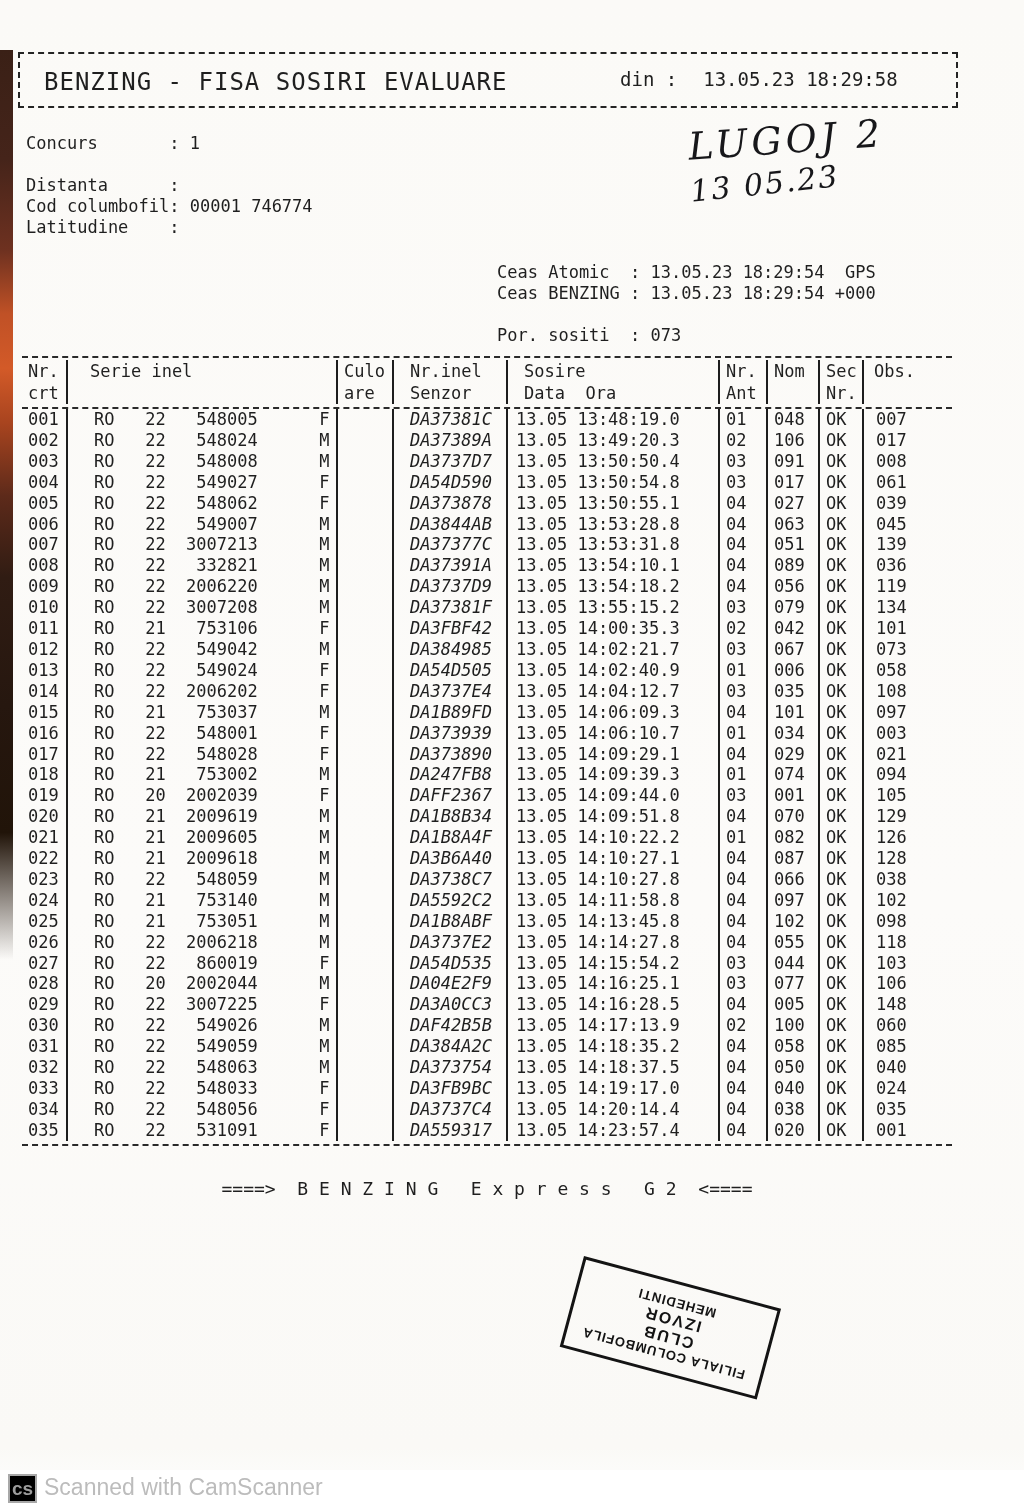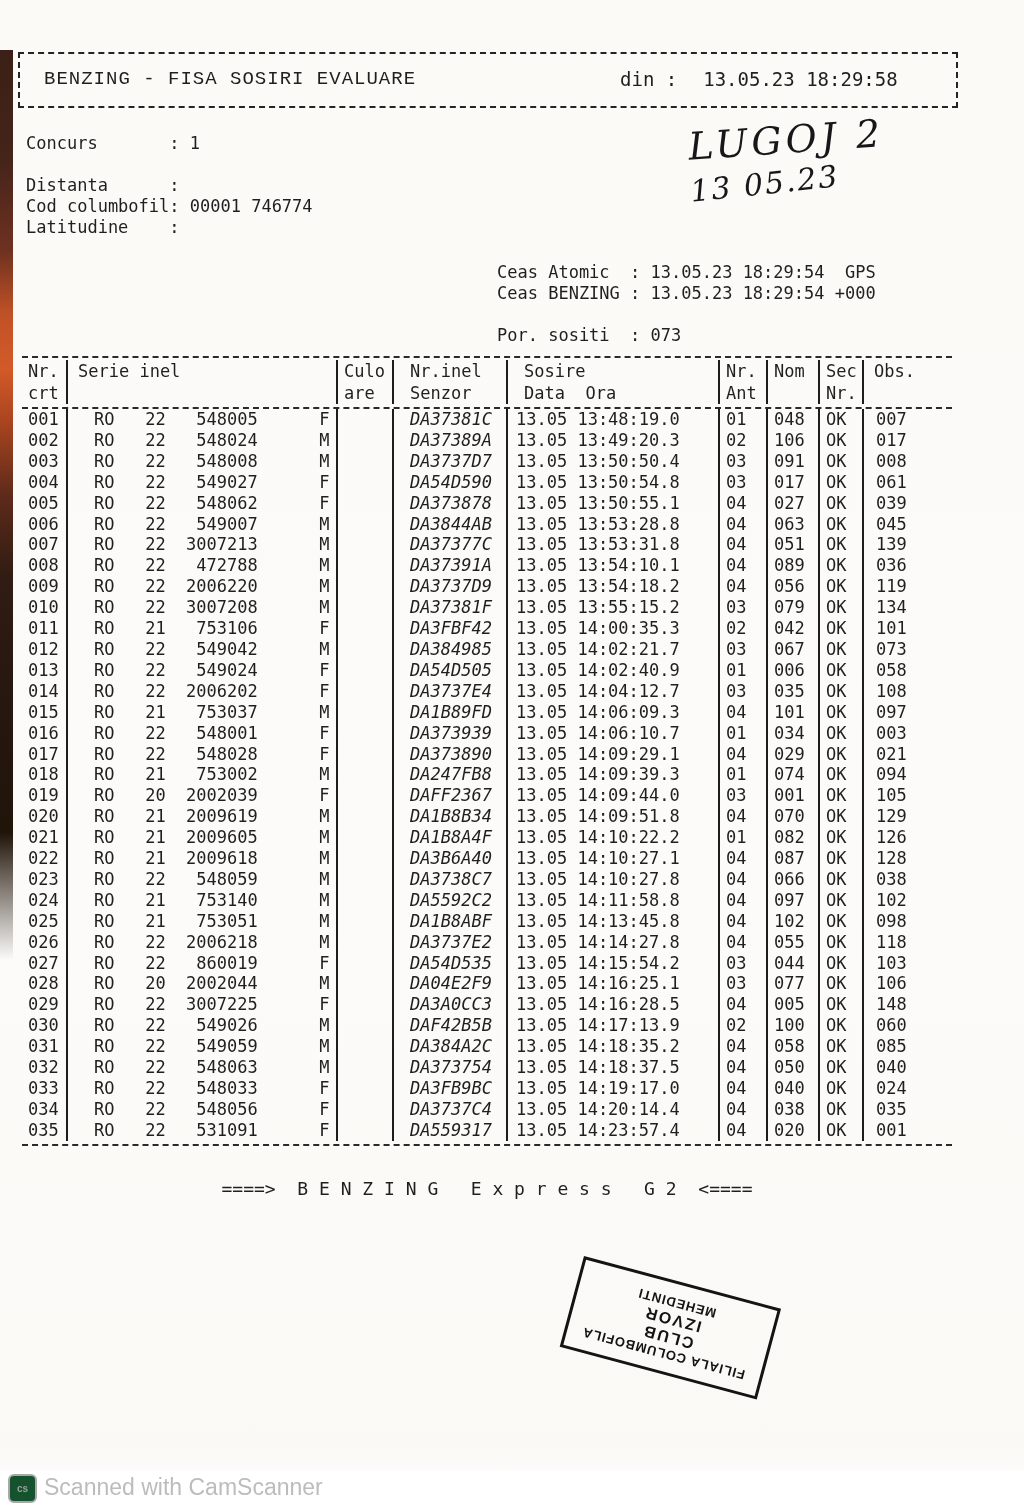--- a/index.html
+++ b/index.html
@@ -11,7 +11,7 @@
     background:linear-gradient(180deg,#3a2016 0%,#45241a 12%,#6e3120 22%,#c05126 29%,#d35a28 35%,#a8441f 41%,#5d2a1a 49%,#301c13 58%,#26170f 72%,#211409 86%,rgba(32,20,12,0) 100%);}
   
   .hdr-box{position:absolute;left:18px;top:52px;width:936px;height:52px;border:2px dashed #242424;}
-  .hdr-title{position:absolute;left:24px;top:14px;font-size:19px;letter-spacing:1px;white-space:pre;font-family:Liberation Mono, monospace;}
+  .hdr-title{position:absolute;left:24px;top:14px;font-size:24px;letter-spacing:1px;white-space:pre;}
   .hdr-din{position:absolute;left:600px;top:14px;font-size:19px;white-space:pre;}
   .hdr-din .val{margin-left:26px;}
   

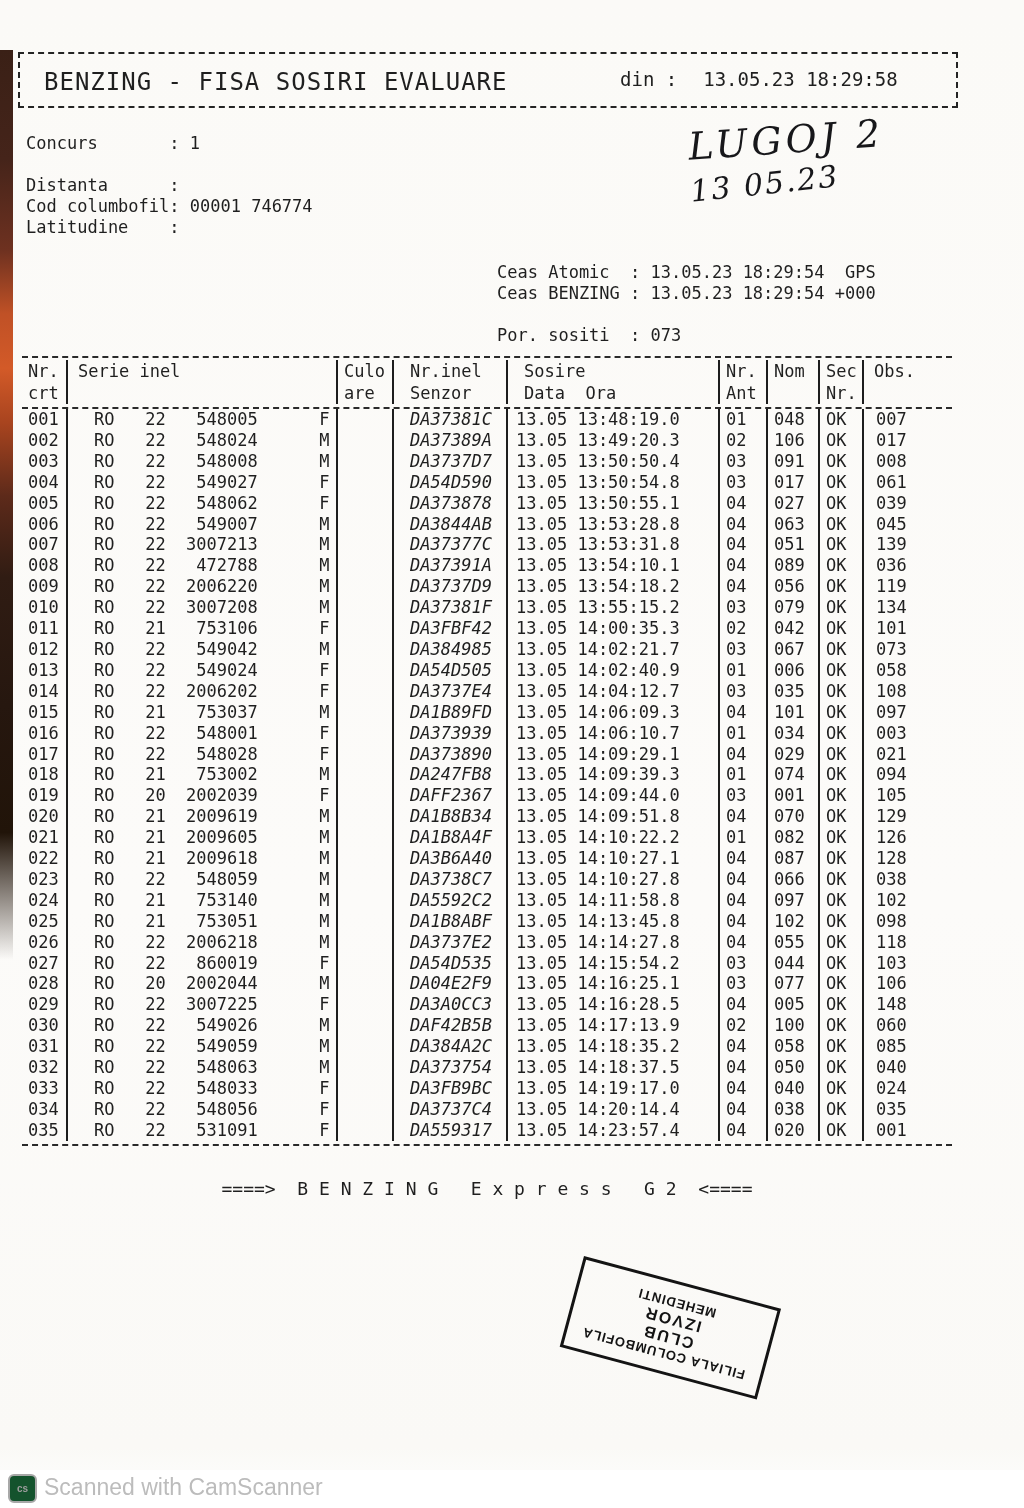--- a/index.html
+++ b/index.html
@@ -32,7 +32,7 @@
   .grid-row > div:nth-child(n+2){border-left:2px solid #1d1d1d;}
   .thead{border-top:2px dashed #2a2a2a;border-bottom:2px dashed #2a2a2a;padding:2px 0 3px 0;line-height:22px;}
   .thead > div{padding-left:6px;}
-  .thead > div.c-serie{padding-left:10px;}
+  .thead > div.c-serie{padding-left:22px;}
   .thead > div.c-senzor,.thead > div.c-sosire{padding-left:16px;}
   .thead > div.c-obs{padding-left:10px;}
   .tbody .grid-row{line-height:20.9px;}

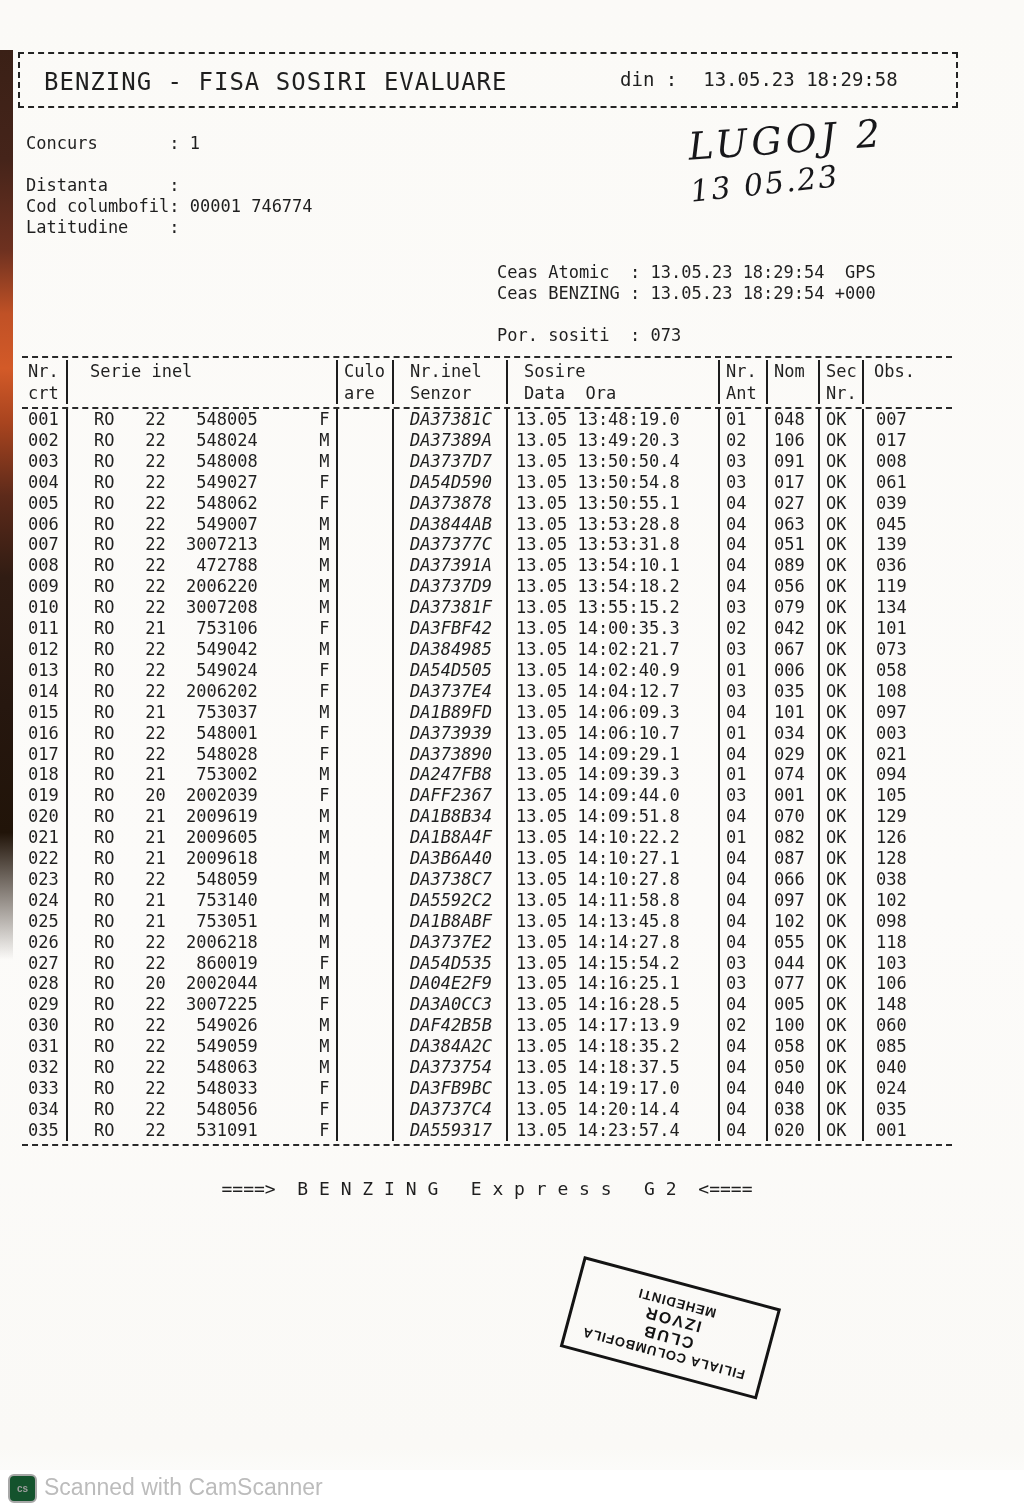--- a/index.html
+++ b/index.html
@@ -189,7 +189,7 @@
         </div>
         <div class="grid-row">
           <div class="c-nr">008</div>
-          <div class="c-serie">RO   22   472788      M</div>
+          <div class="c-serie">RO   22   332821      M</div>
           <div class="c-culo"></div>
           <div class="c-senzor">DA37391A</div>
           <div class="c-sosire">13.05 13:54:10.1</div>

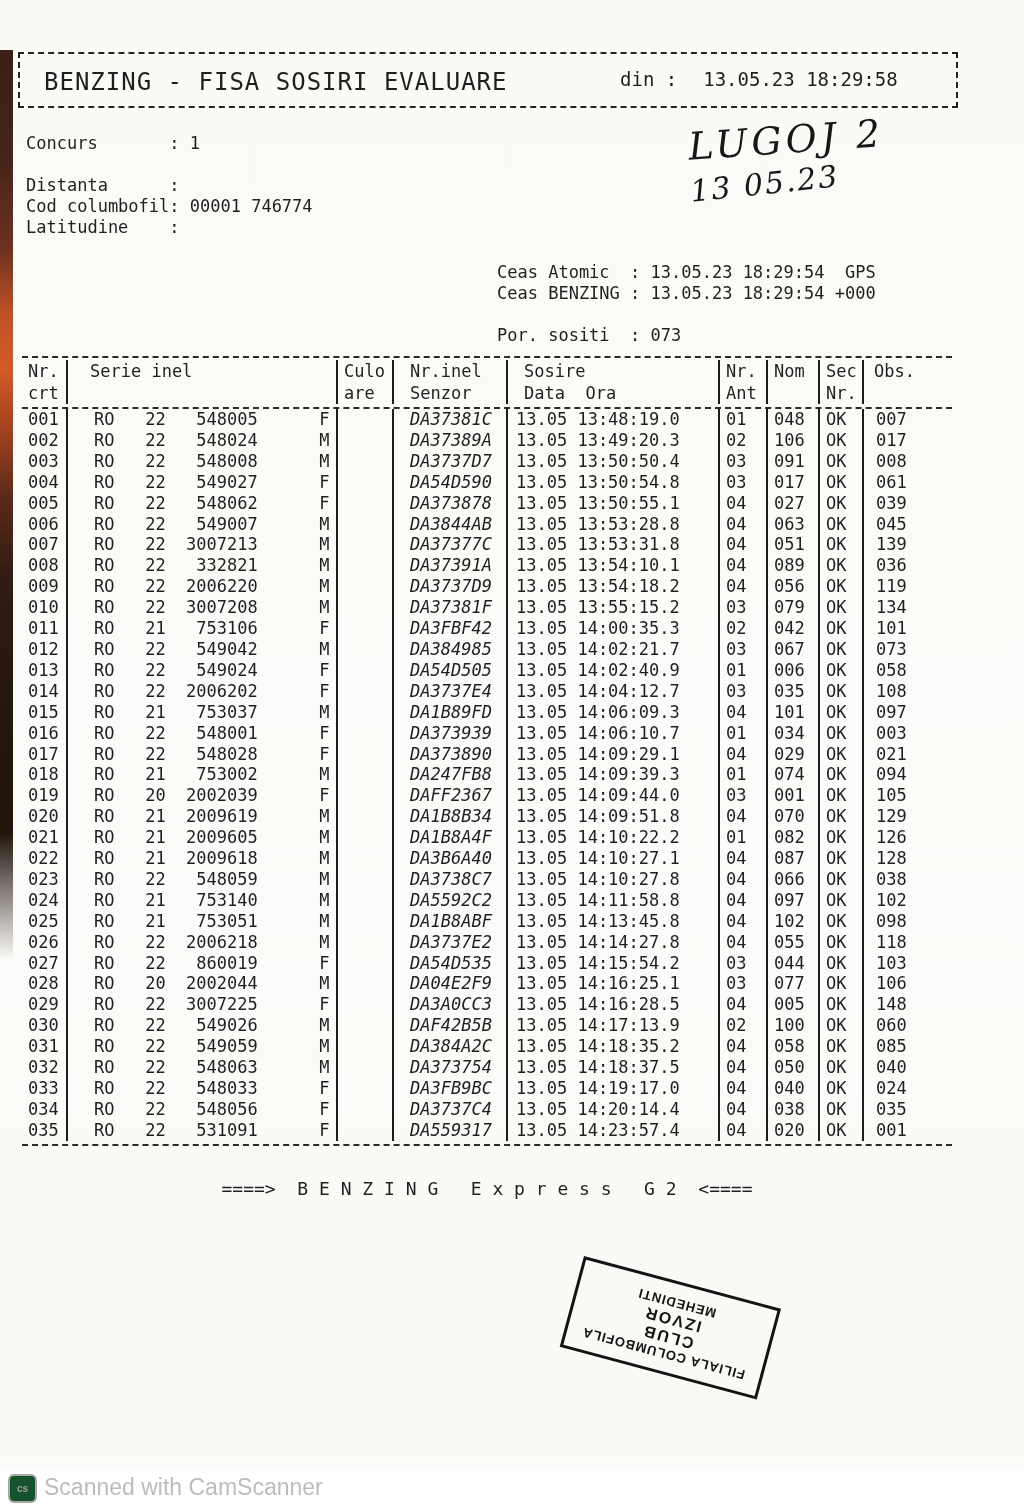--- a/index.html
+++ b/index.html
@@ -54,9 +54,9 @@
   .stamp-l1{line-height:16px;} .stamp-l4{line-height:16px;}
   
   .cs-bar{position:absolute;left:0;bottom:0;width:1024px;height:38px;background:#ffffff;}
-  .cs-icon{position:absolute;left:8px;top:4px;width:25px;height:25px;border:2px solid #a8a8a8;border-radius:6px;
+  .cs-icon{position:absolute;left:8px;top:4px;width:25px;height:25px;border:2px solid #a8a8a8;border-radius:0;
     display:flex;align-items:center;justify-content:center;font-family:"Liberation Sans",sans-serif;
-    font-weight:bold;font-size:10px;color:#9d9d9d;background:#14532d;}
+    font-weight:bold;font-size:19px;color:#9d9d9d;background:#000000;}
   .cs-label{position:absolute;left:44px;top:4px;font-family:"Liberation Sans",sans-serif;font-size:23px;color:#bcbcbc;}
 </style>
 </head>

